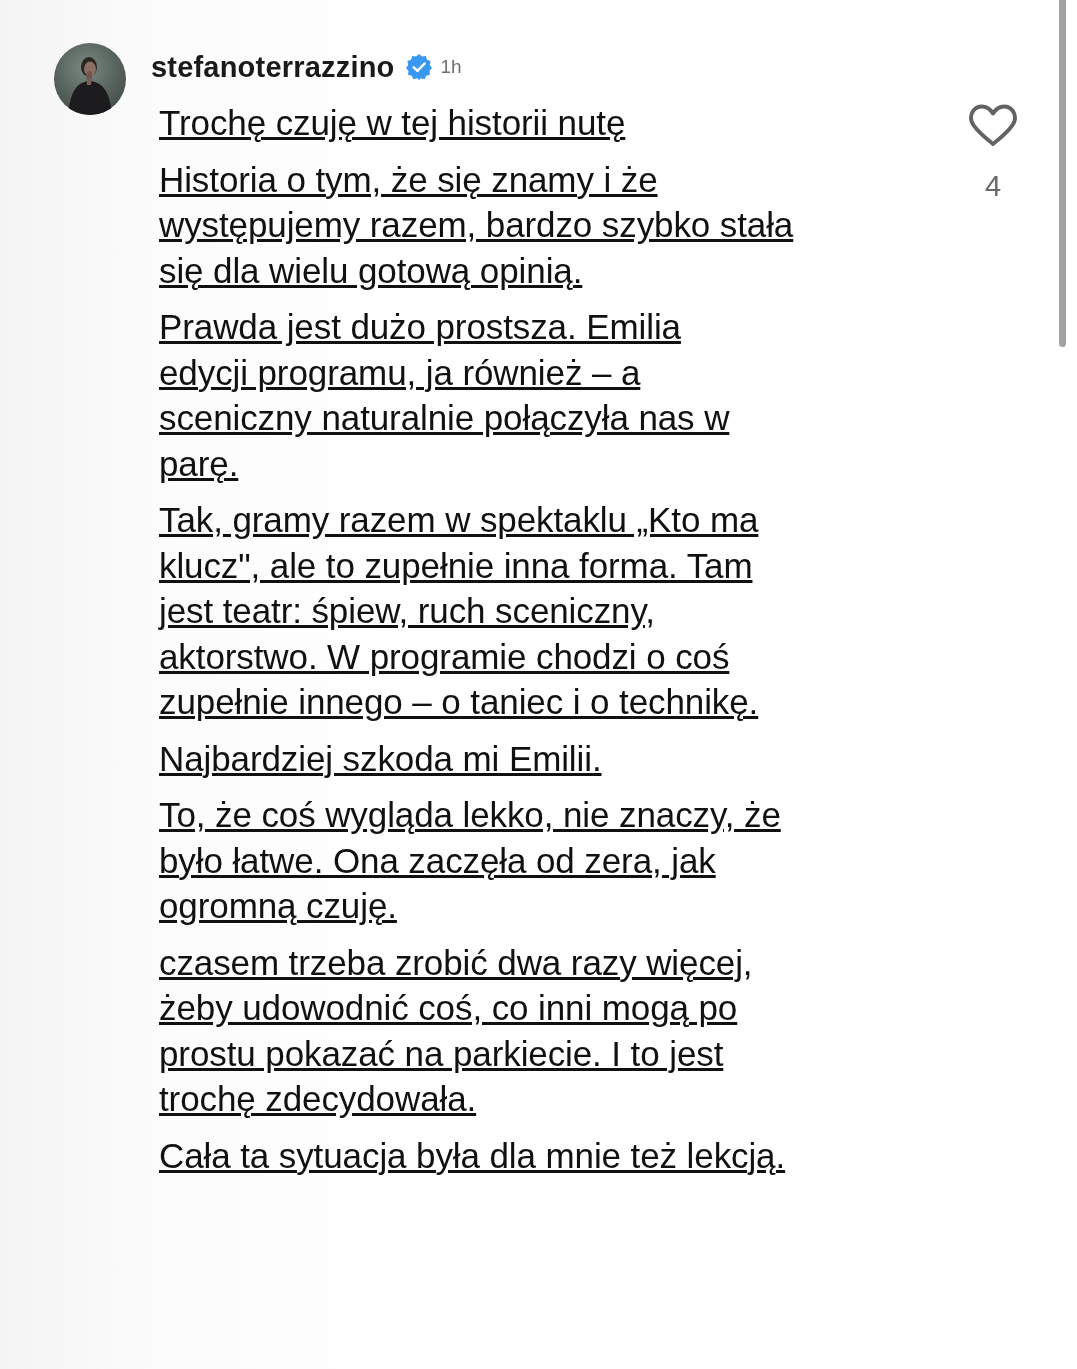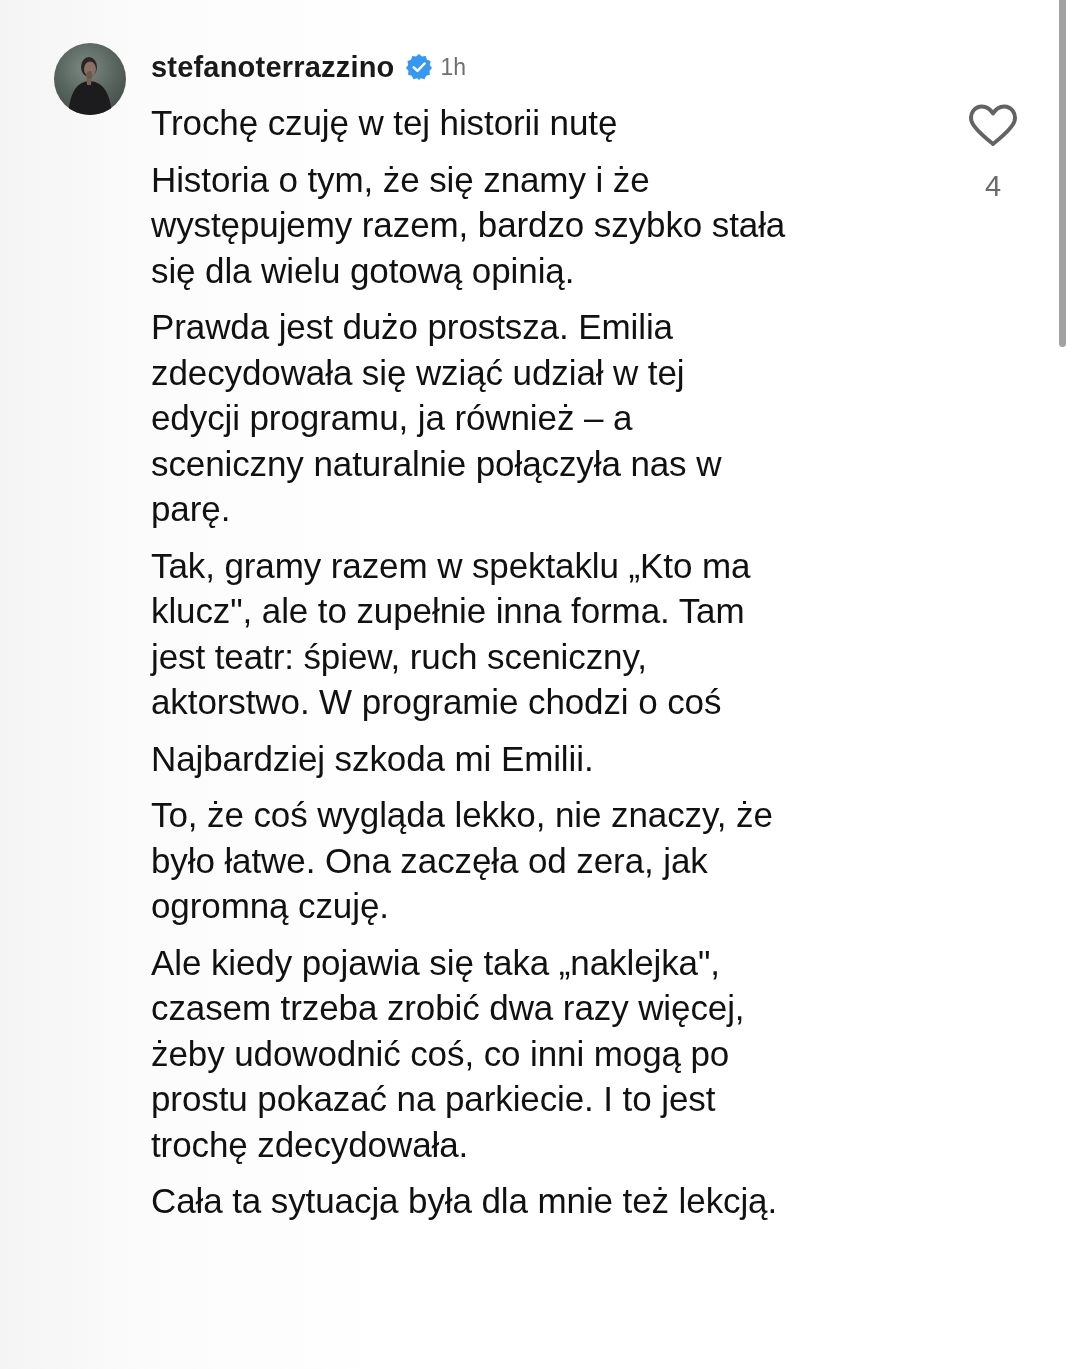--- a/index.html
+++ b/index.html
@@ -55,7 +55,7 @@
       display: inline-block;
     }
     .timestamp {
-      font-size: 23px;
+      font-size: 19px;
       color: #6f6f6f;
       margin-left: 8px;
     }

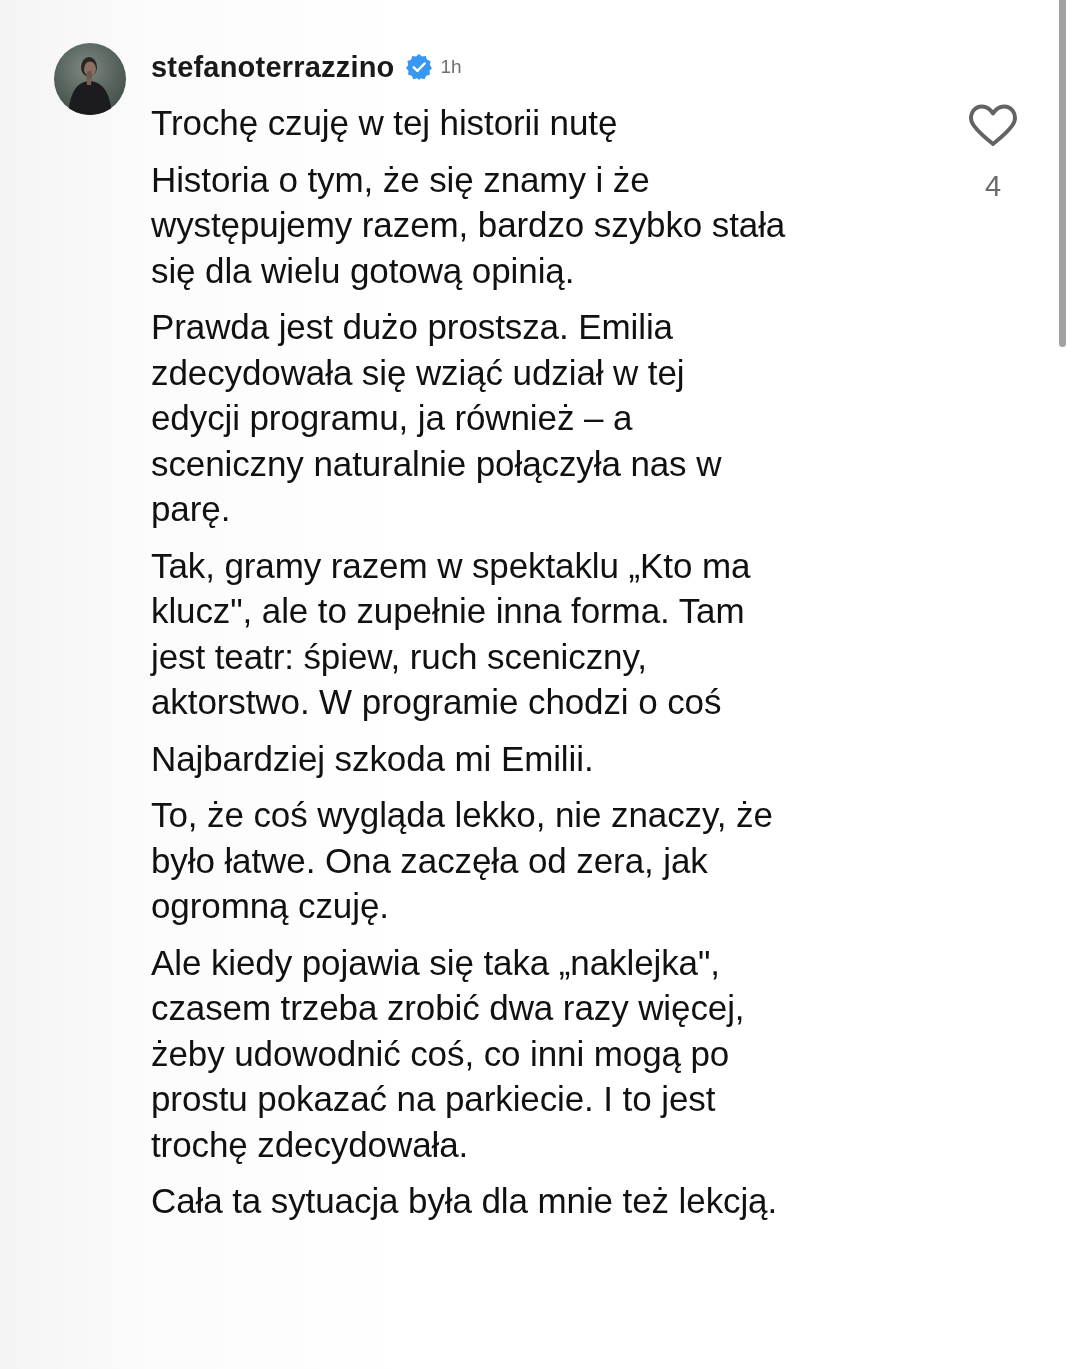--- a/index.html
+++ b/index.html
@@ -70,7 +70,8 @@
       letter-spacing: -0.1px;
     }
     .para {
-      margin: 0 0 11px 0;
+      margin: 0 0 11px 8px;
+      text-decoration: underline;
     }
     .line { display: block; white-space: nowrap; }
     .like {

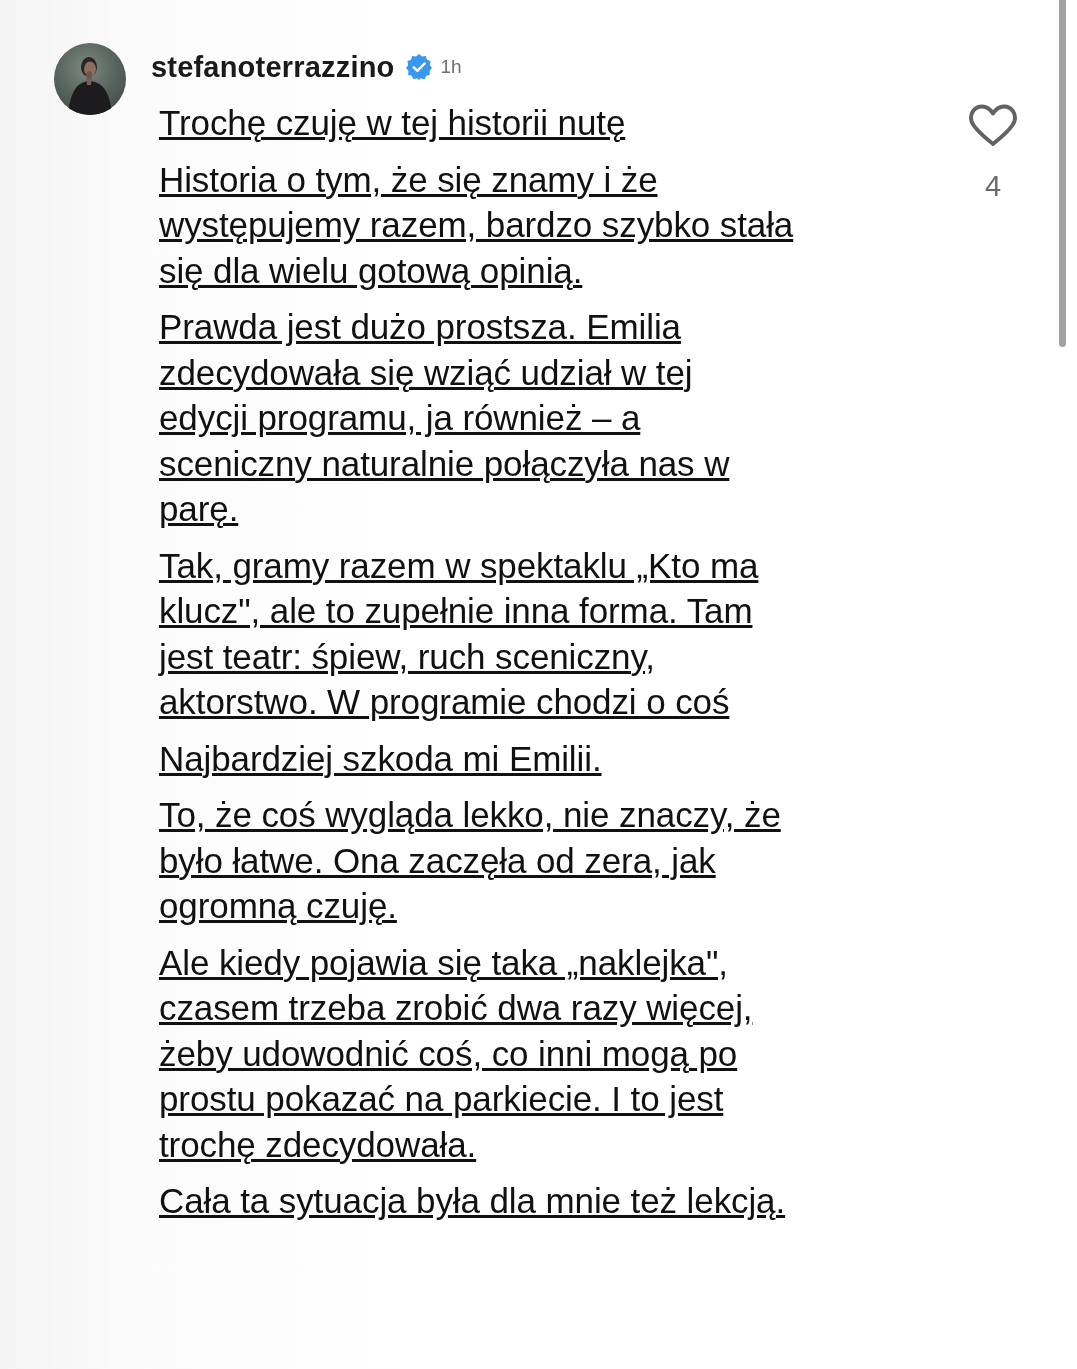--- a/index.html
+++ b/index.html
@@ -138,7 +138,6 @@
     </p>
     <p class="para">
       <span class="line">Prawda jest dużo prostsza. Emilia</span>
-      <span class="line">zdecydowała się wziąć udział w tej</span>
       <span class="line">edycji programu, ja również – a</span>
       <span class="line">sceniczny naturalnie połączyła nas w</span>
       <span class="line">parę.</span>

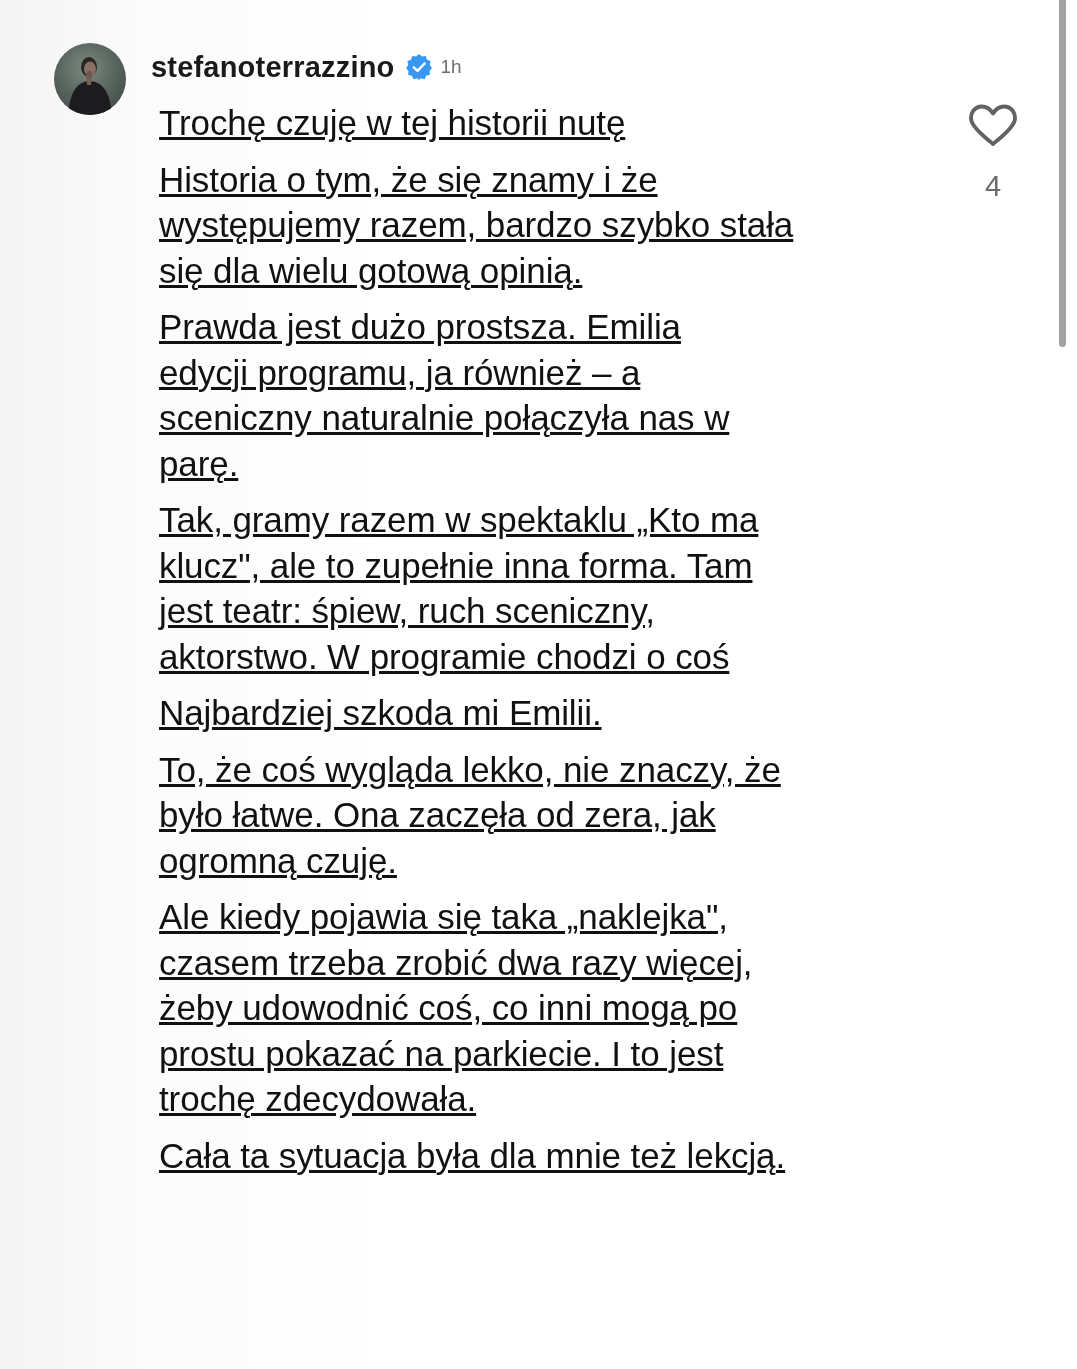--- a/index.html
+++ b/index.html
@@ -147,6 +147,7 @@
       <span class="line">klucz", ale to zupełnie inna forma. Tam</span>
       <span class="line">jest teatr: śpiew, ruch sceniczny,</span>
       <span class="line">aktorstwo. W programie chodzi o coś</span>
+      <span class="line">zupełnie innego – o taniec i o technikę.</span>
     </p>
     <p class="para">
       <span class="line">Najbardziej szkoda mi Emilii.</span>

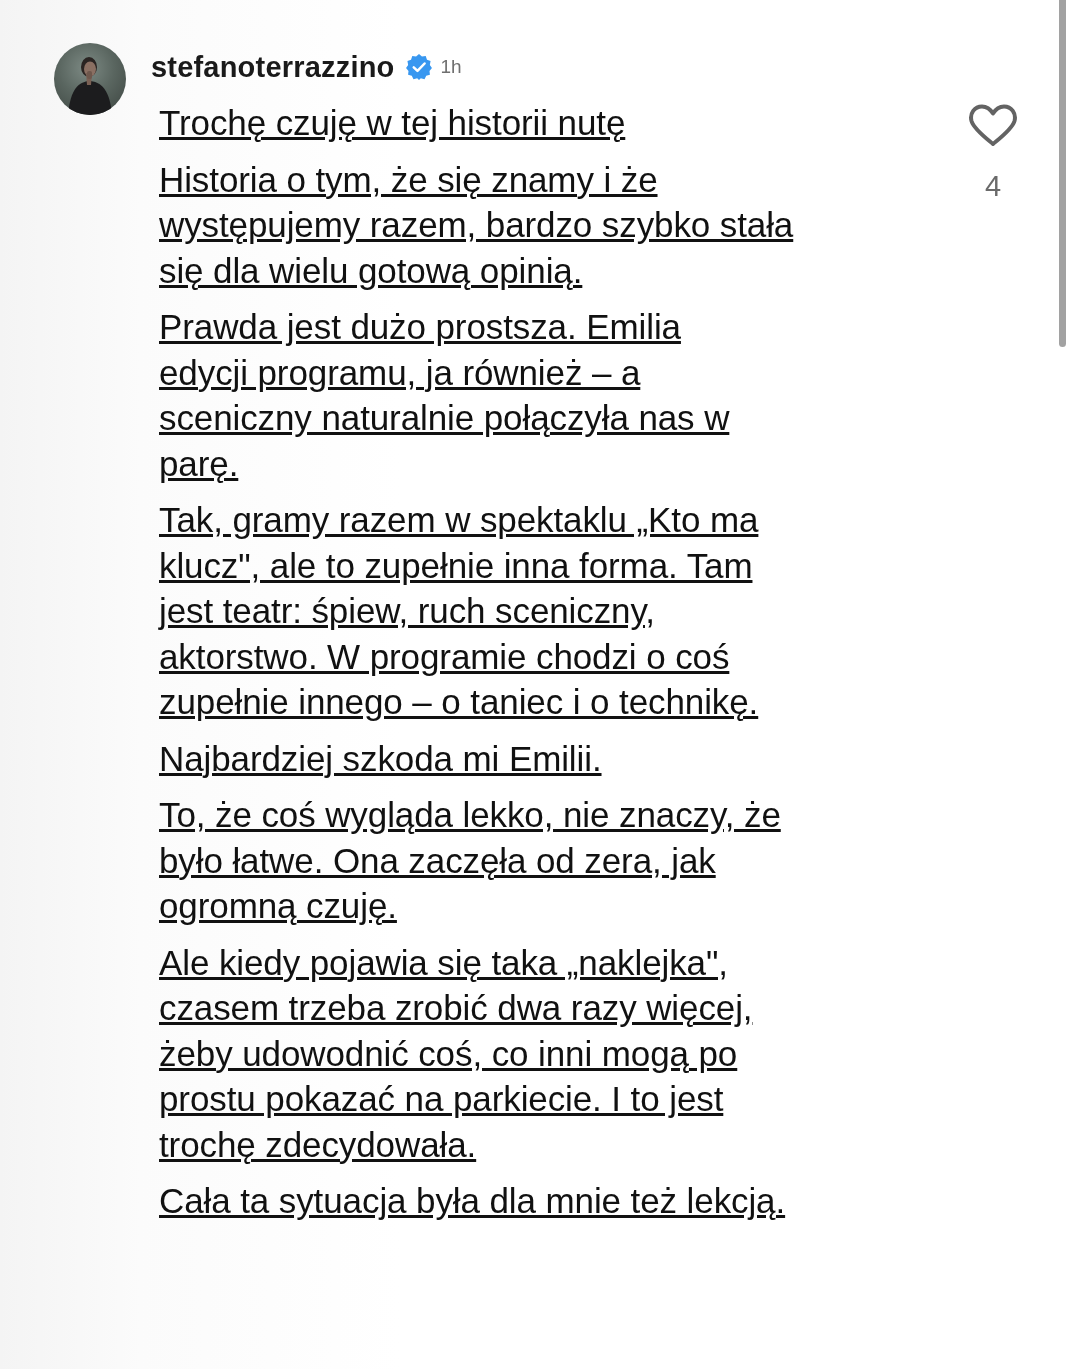--- a/index.html
+++ b/index.html
@@ -158,7 +158,6 @@
       <span class="line">ogromną czuję.</span>
     </p>
     <p class="para">
-      <span class="line">Ale kiedy pojawia się taka „naklejka",</span>
       <span class="line">czasem trzeba zrobić dwa razy więcej,</span>
       <span class="line">żeby udowodnić coś, co inni mogą po</span>
       <span class="line">prostu pokazać na parkiecie. I to jest</span>

